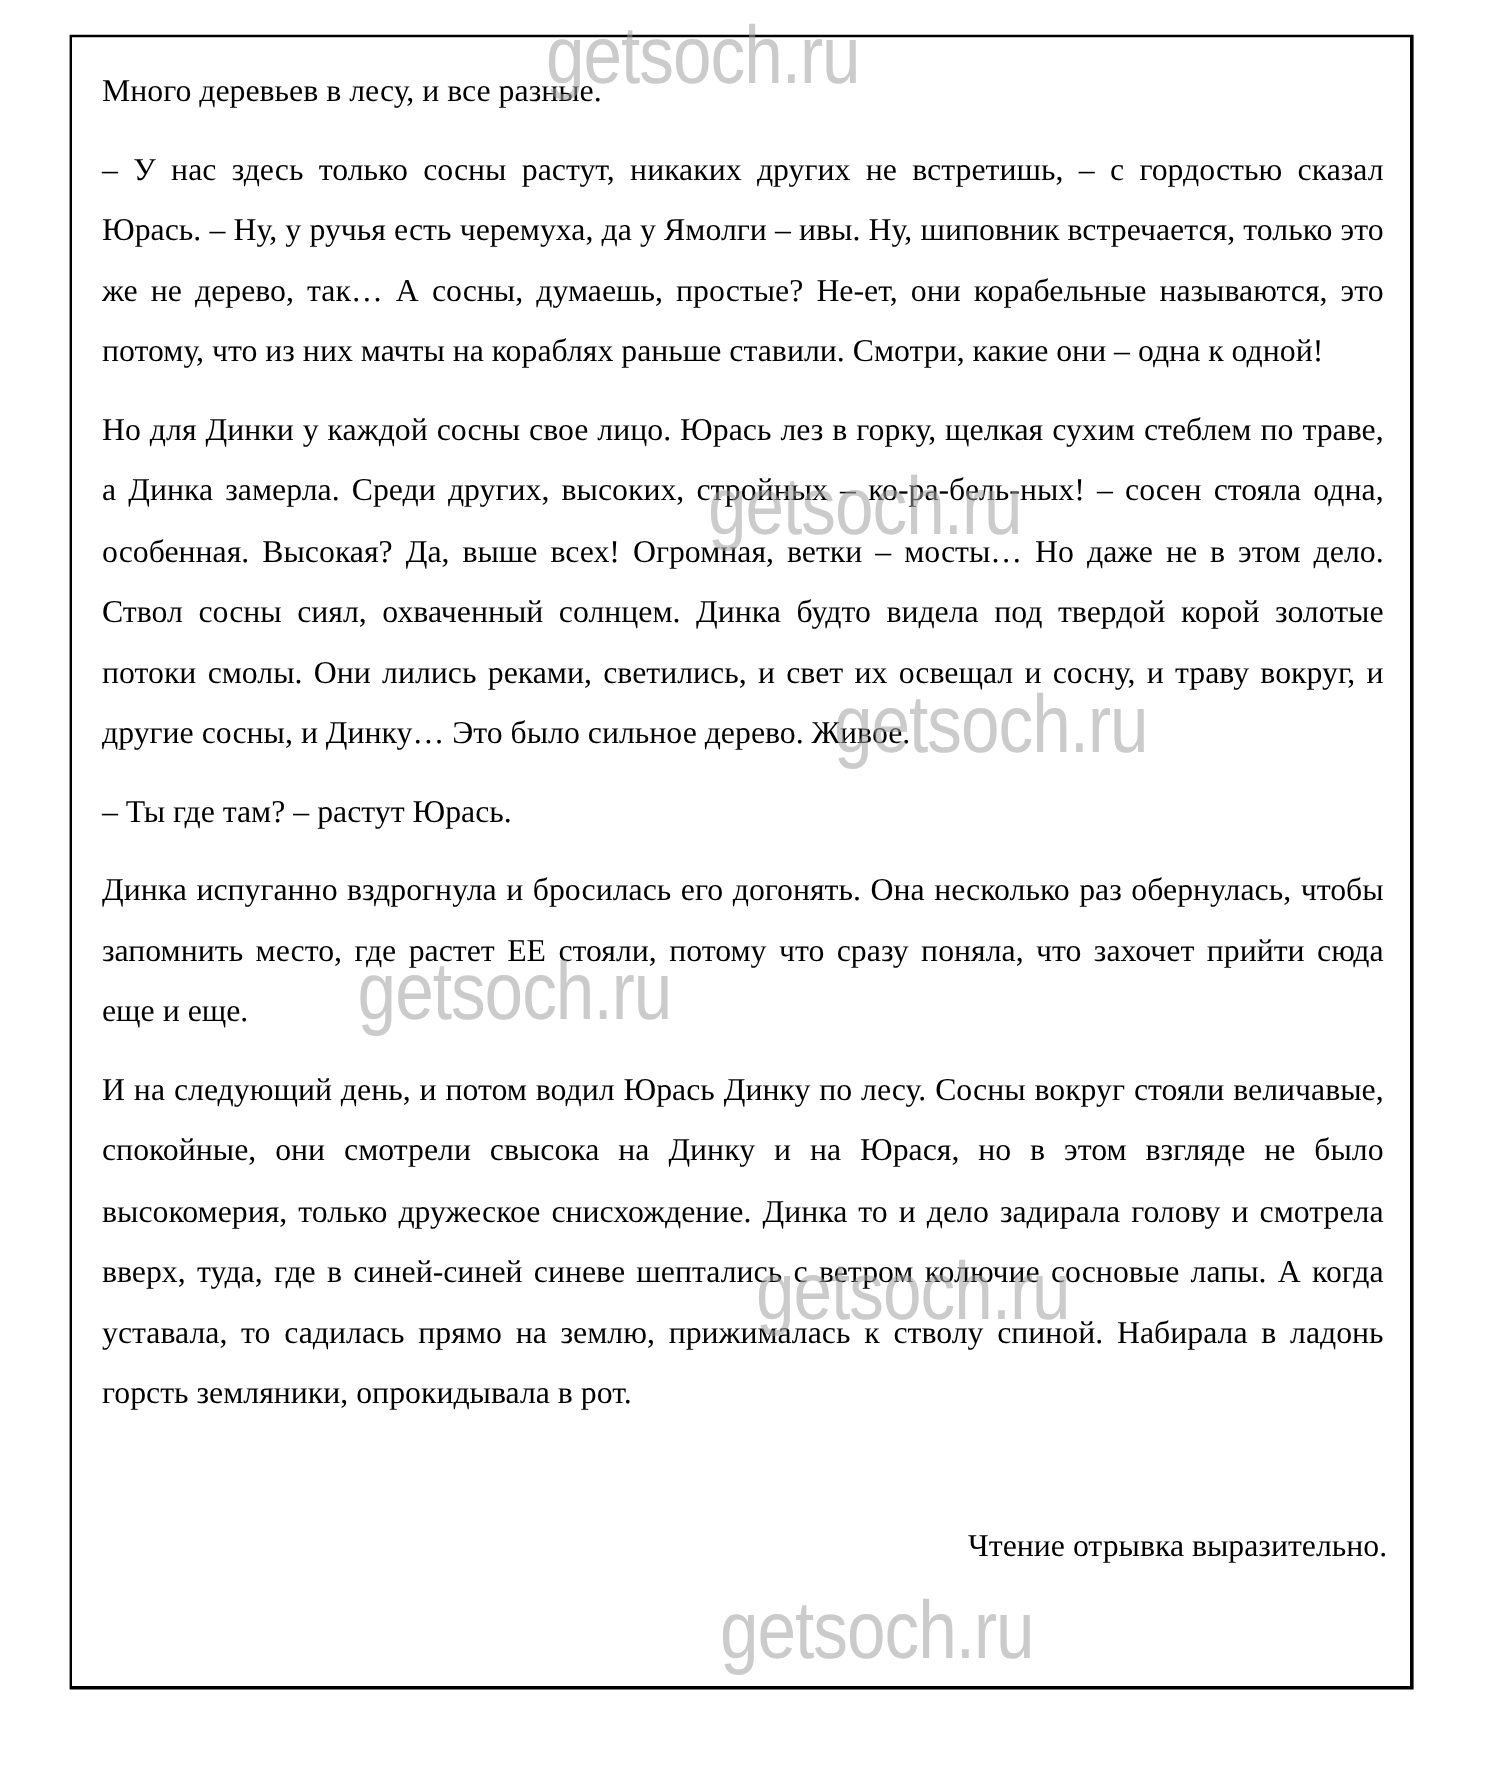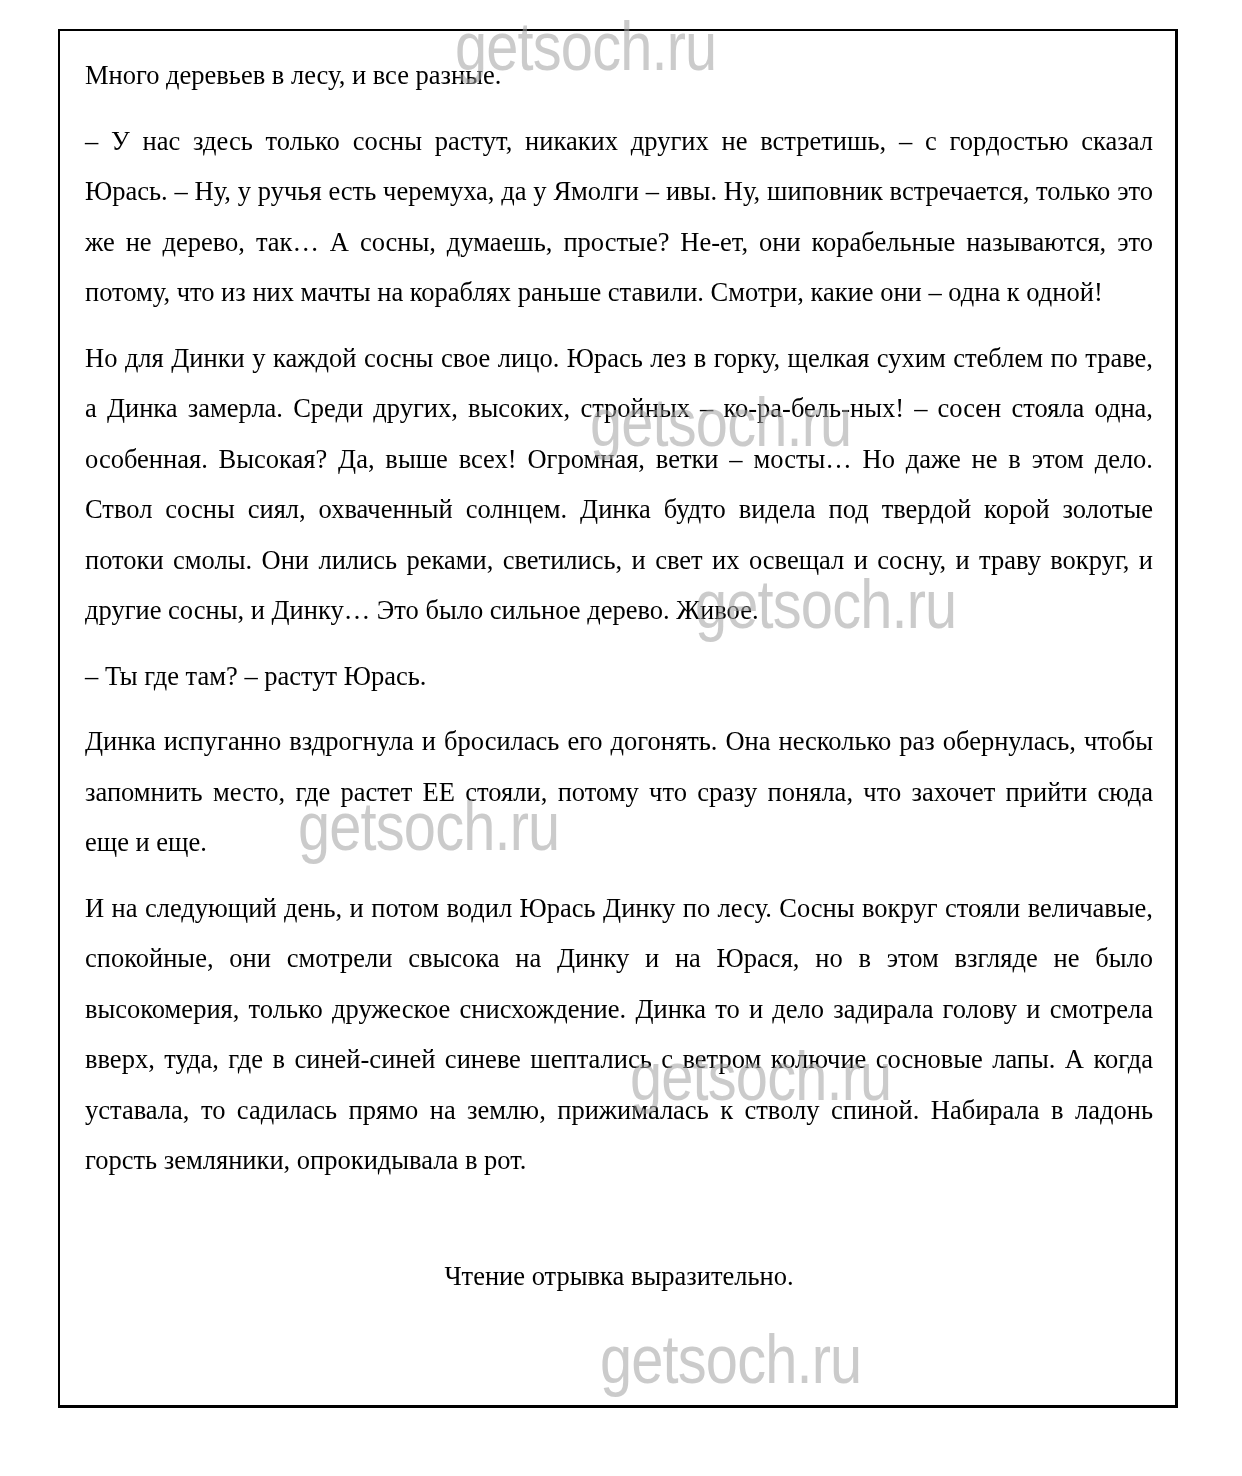--- a/index.html
+++ b/index.html
@@ -25,7 +25,7 @@
   }
   .para { margin: 15px; }
   .blank { height: 50.5px; }
-  .footer-note { text-align: center; margin: 0; }
+  .footer-note { text-align: right; margin: 12px; }
   .watermark {
     position: absolute;
     font-family: "Liberation Sans", "DejaVu Sans", sans-serif;

